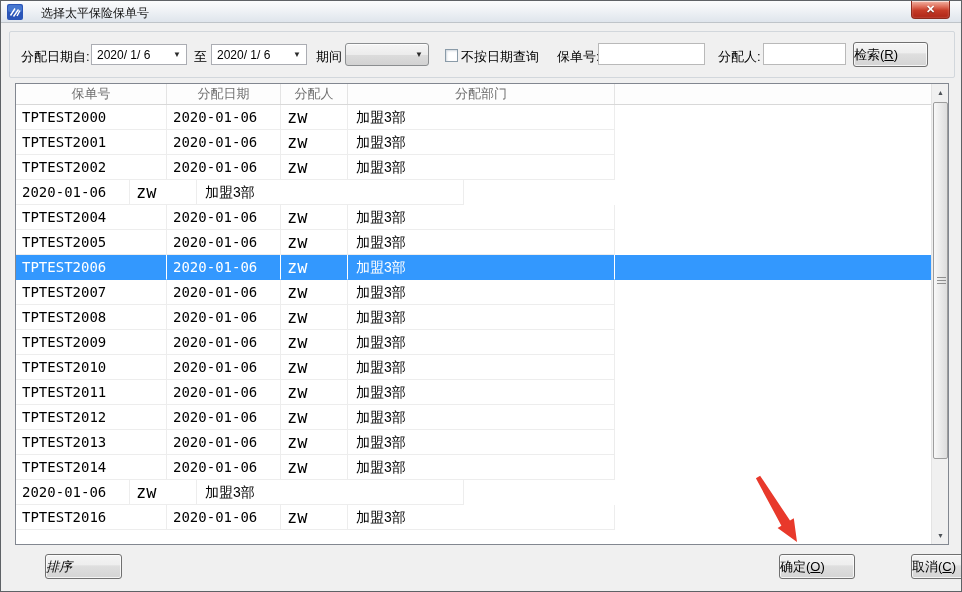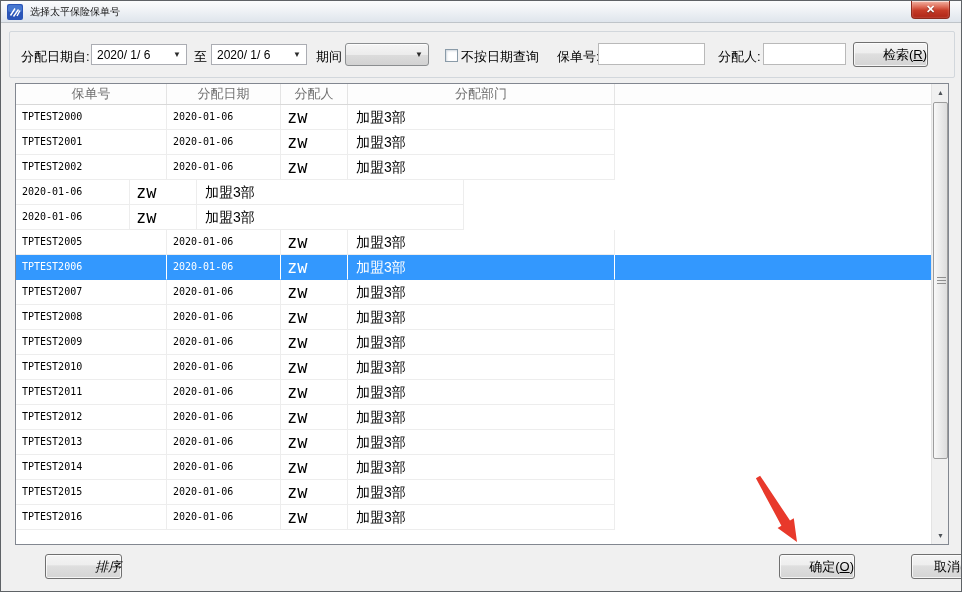--- a/index.html
+++ b/index.html
@@ -21,8 +21,8 @@
   }
   .app-icon { position:absolute; left:6px; top:3px; width:16px; height:16px; }
   .title-text {
-    position:absolute; left:29px; top:4px;
-    font-size:10px; color:#101010; white-space:nowrap;
+    position:absolute; left:40px; top:4px;
+    font-size:12px; color:#101010; white-space:nowrap;
   }
   .close-btn {
     position:absolute; right:11px; top:0; width:39px; height:18px;

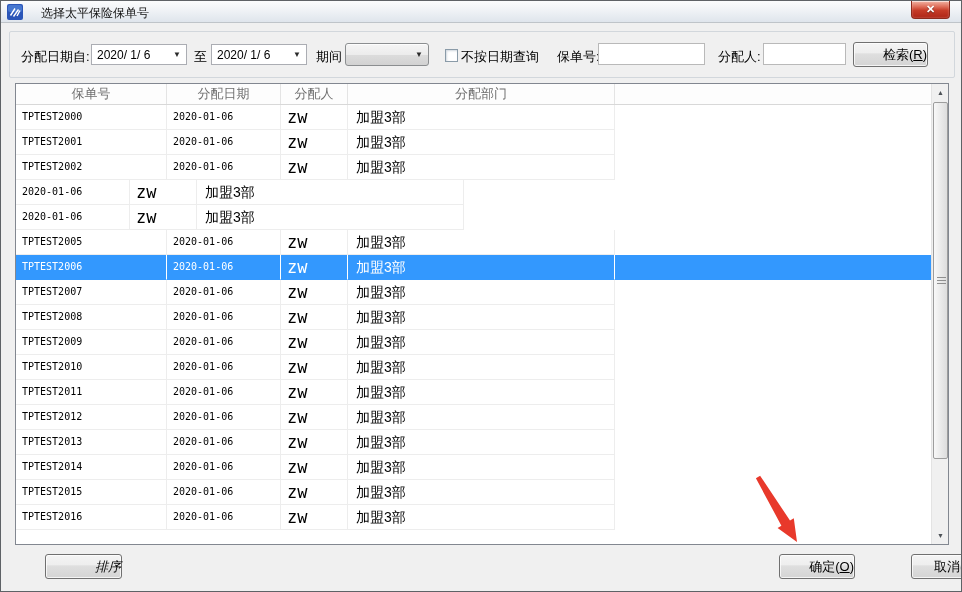--- a/index.html
+++ b/index.html
@@ -71,7 +71,7 @@
     border:1px solid #707070; border-radius:3px;
     background:linear-gradient(#f4f4f4, #eeeeee 45%, #dfdfdf 46%, #d4d4d4);
     box-shadow:inset 0 0 0 1px rgba(255,255,255,.75);
-    font-size:13px; color:#000; text-align:right; line-height:23px;
+    font-size:13px; color:#000; text-align:left; line-height:23px;
     font-family:"Liberation Sans",sans-serif; cursor:pointer;
   }
   .win-btn .u { text-decoration:underline; }

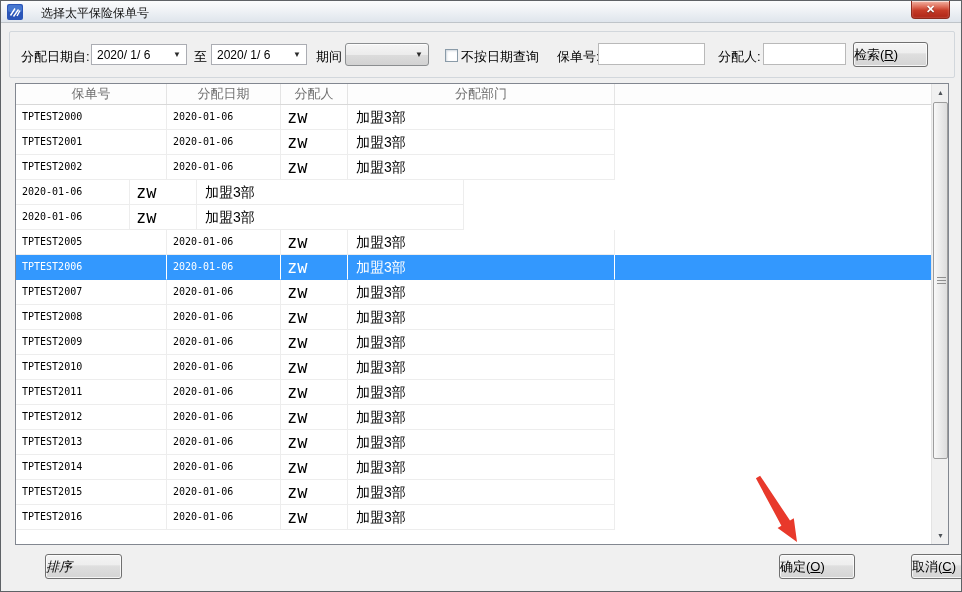--- a/index.html
+++ b/index.html
@@ -93,7 +93,7 @@
     line-height:24px; border-right:1px solid #ededed; border-bottom:1px solid #ededed;
     overflow:hidden; white-space:nowrap; color:#000;
   }
-  .td.c0, .td.c1, .td.c2 { font-family:"DejaVu Sans Mono", monospace; font-size:10px; padding-left:6px; }
+  .td.c0, .td.c1, .td.c2 { font-family:"DejaVu Sans Mono", monospace; font-size:14px; padding-left:6px; }
   .td.c2 { font-size:17px; }
   .td.c3 { font-size:14px; padding-left:8px; }
   .td.cf { border:none; }

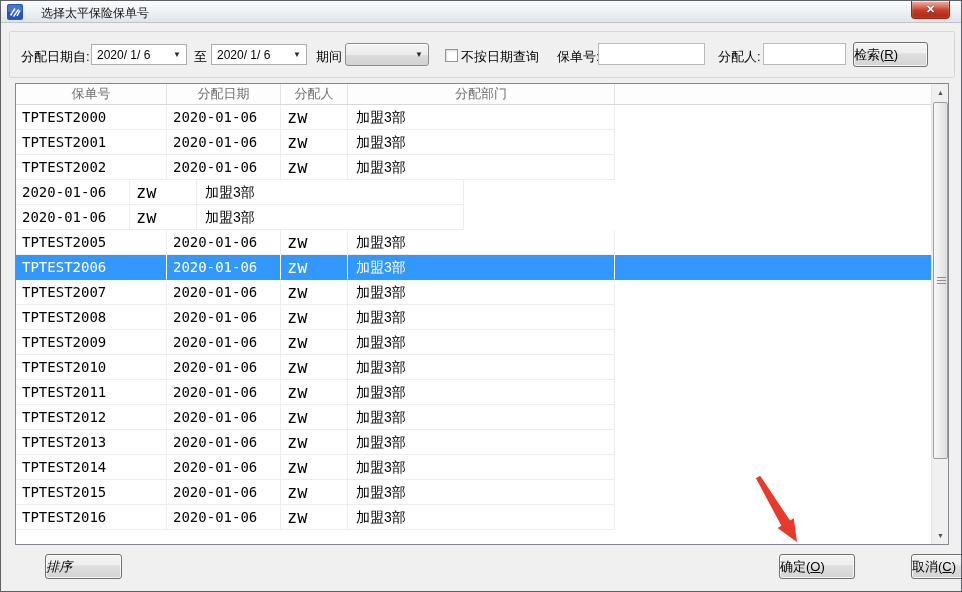--- a/index.html
+++ b/index.html
@@ -210,6 +210,7 @@
     <div class="td cf"></div>
   </div>
         <div class="tr">
+    <div class="td c0">TPTEST2004</div>
     <div class="td c1">2020-01-06</div>
     <div class="td c2">zw</div>
     <div class="td c3">加盟3部</div>

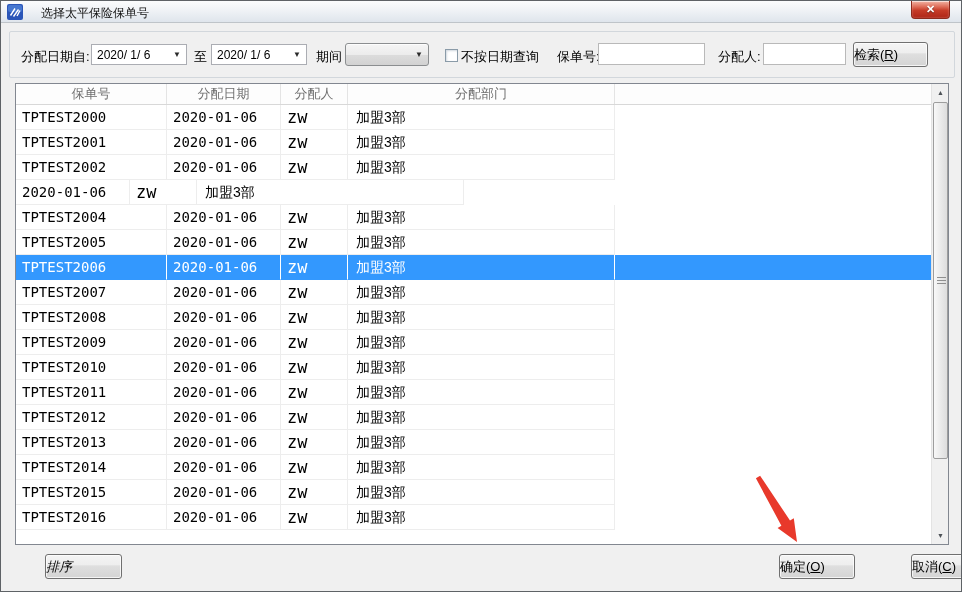--- a/index.html
+++ b/index.html
@@ -287,7 +287,6 @@
     <div class="td cf"></div>
   </div>
         <div class="tr">
-    <div class="td c0">TPTEST2015</div>
     <div class="td c1">2020-01-06</div>
     <div class="td c2">zw</div>
     <div class="td c3">加盟3部</div>

